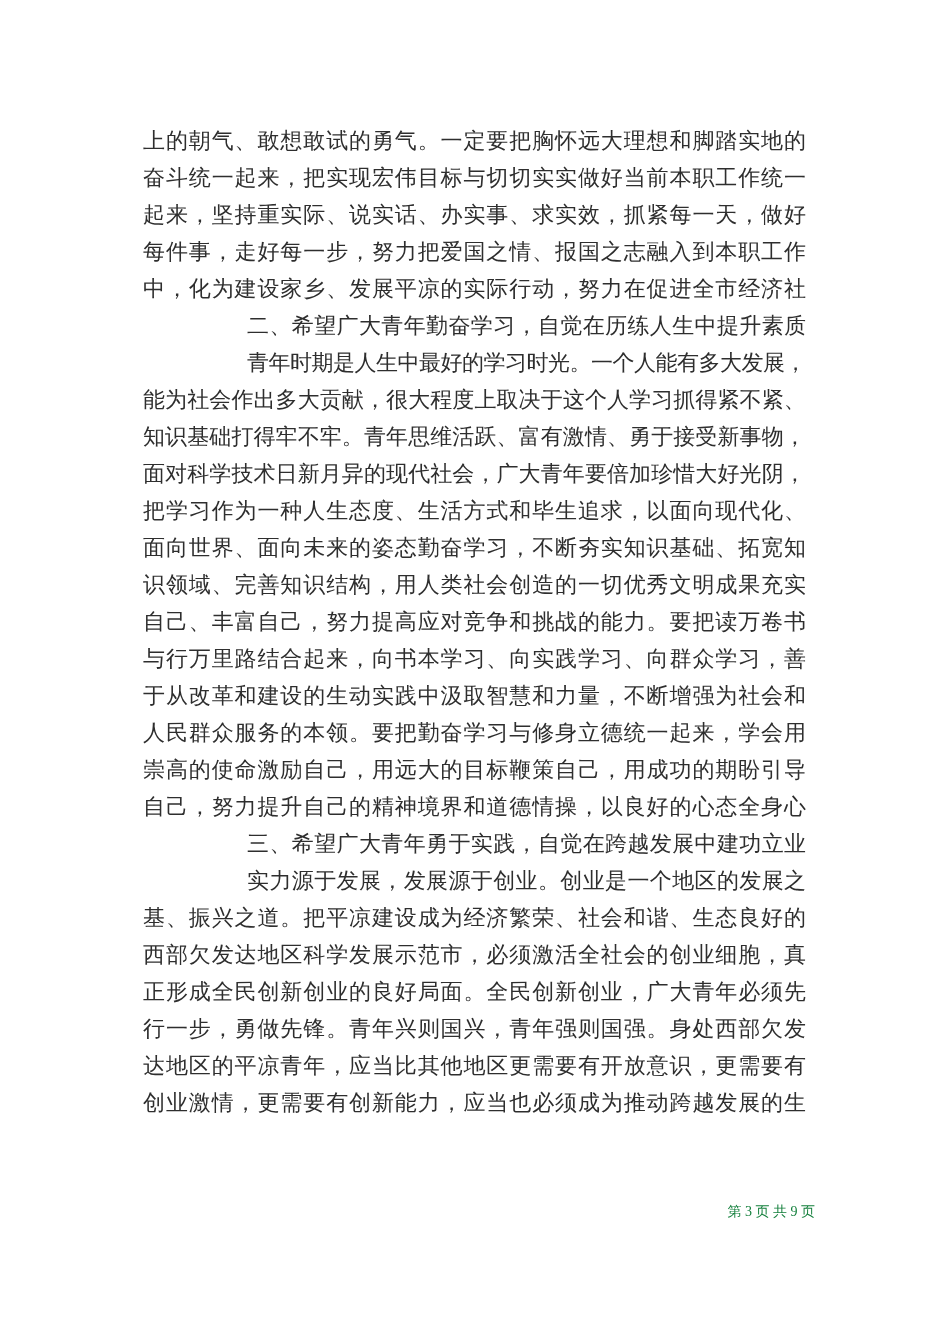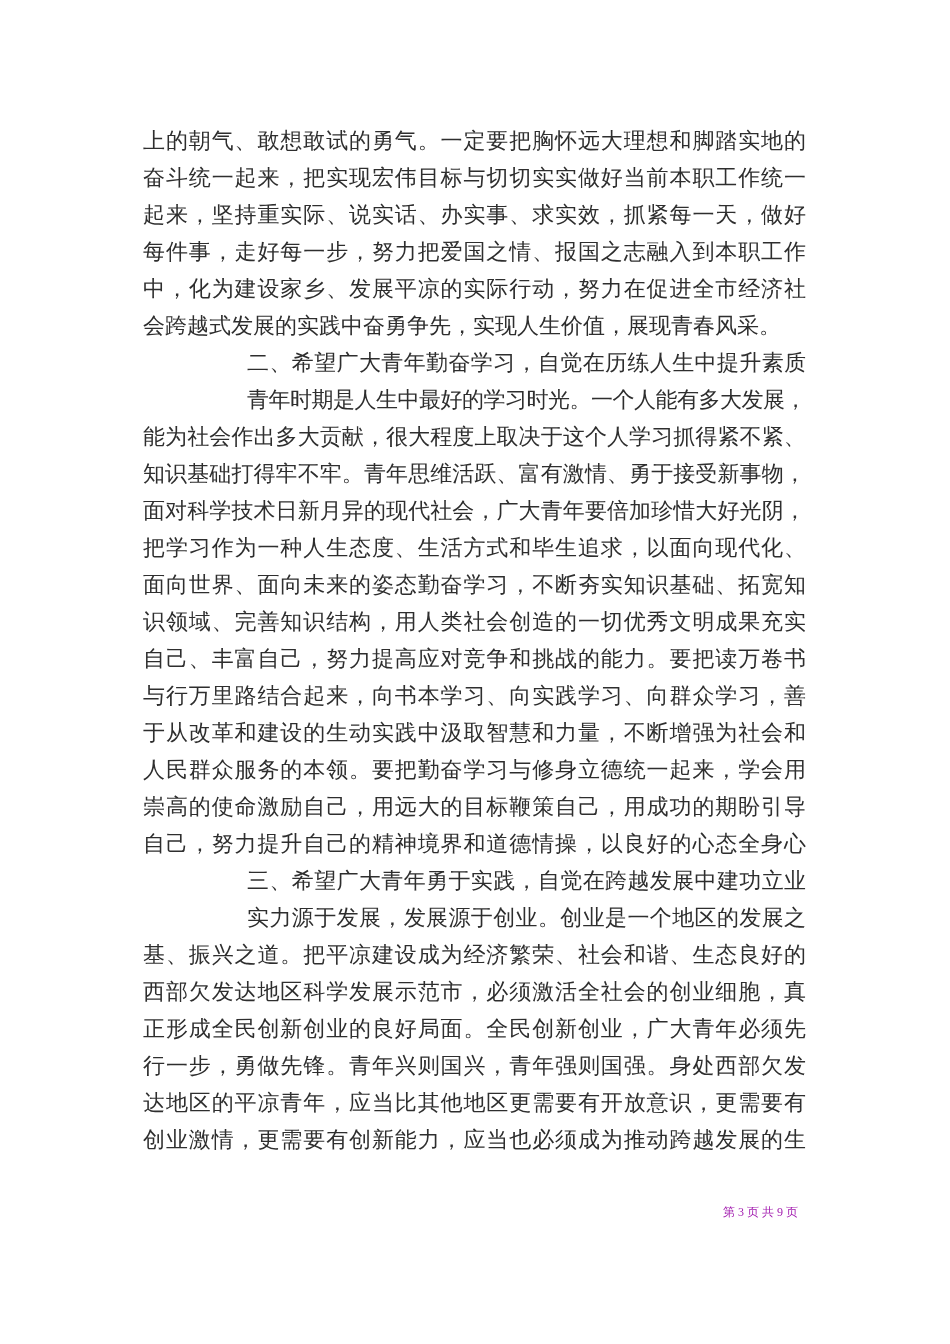--- a/index.html
+++ b/index.html
@@ -220,7 +220,6 @@
         <span>济</span>
         <span>社</span>
       </div>
-      <div class="line end">会跨越式发展的实践中奋勇争先，实现人生价值，展现青春风采。</div>
       <div class="line indent fill">
         <span>二</span>
         <span>、</span>

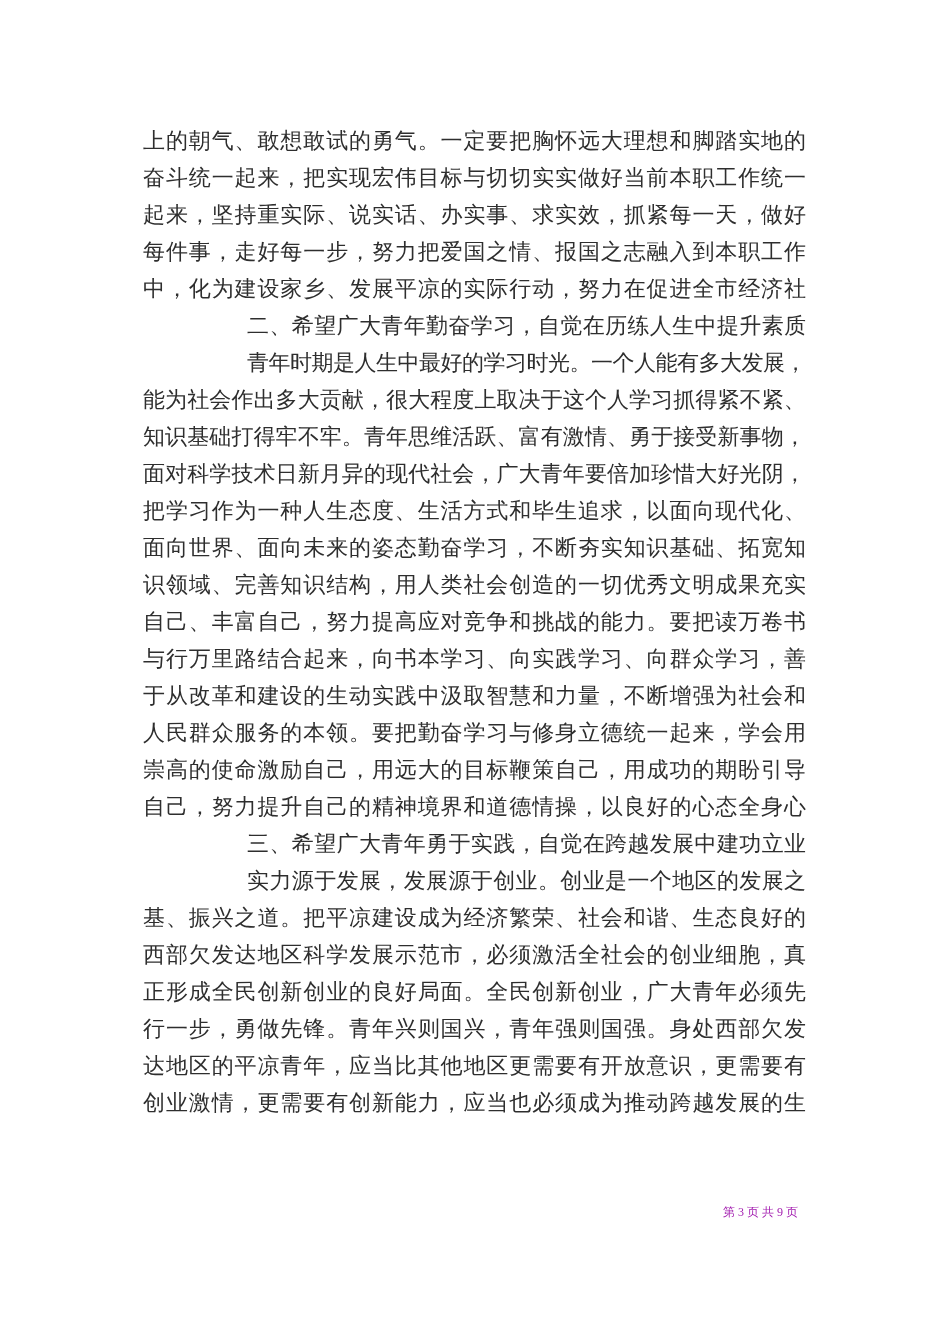--- a/index.html
+++ b/index.html
@@ -54,10 +54,10 @@
   .footer {
     position: absolute;
     top: 1203px;
-    right: 152px;
-    font-size: 12px;
+    right: 135px;
+    font-size: 14px;
     line-height: 18px;
-    color: #a21caf;
+    color: #15803d;
   }
 </style>
 </head>

